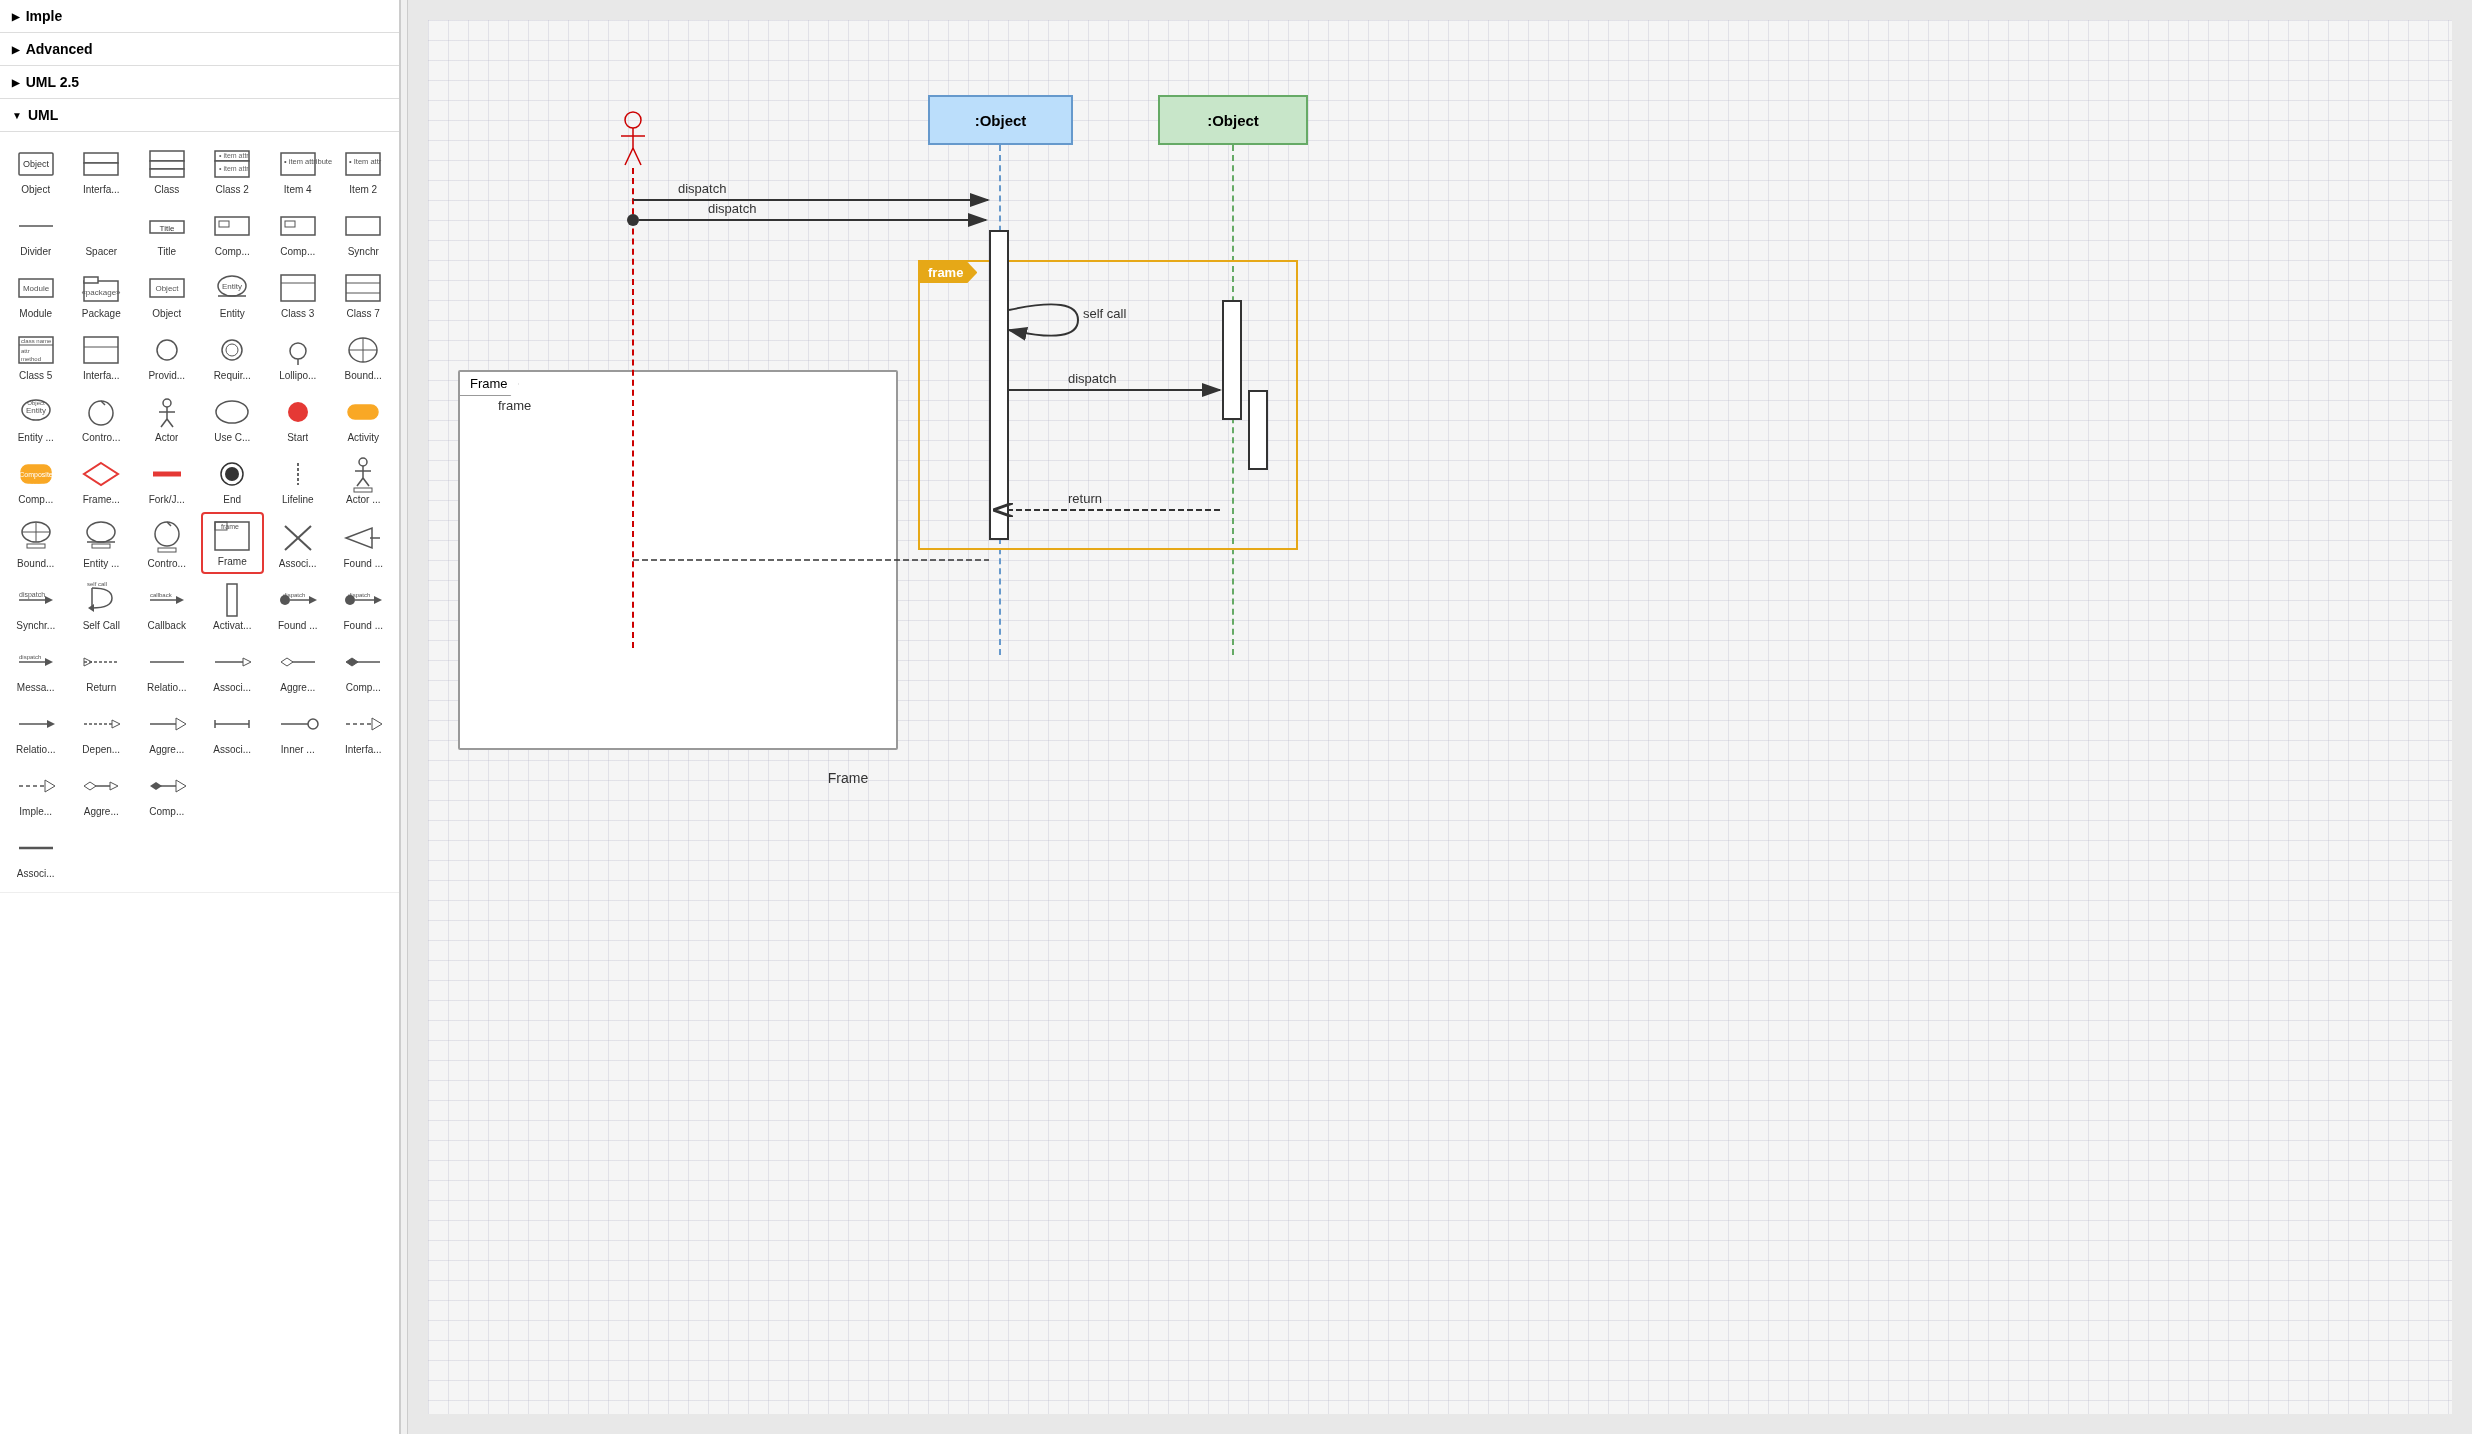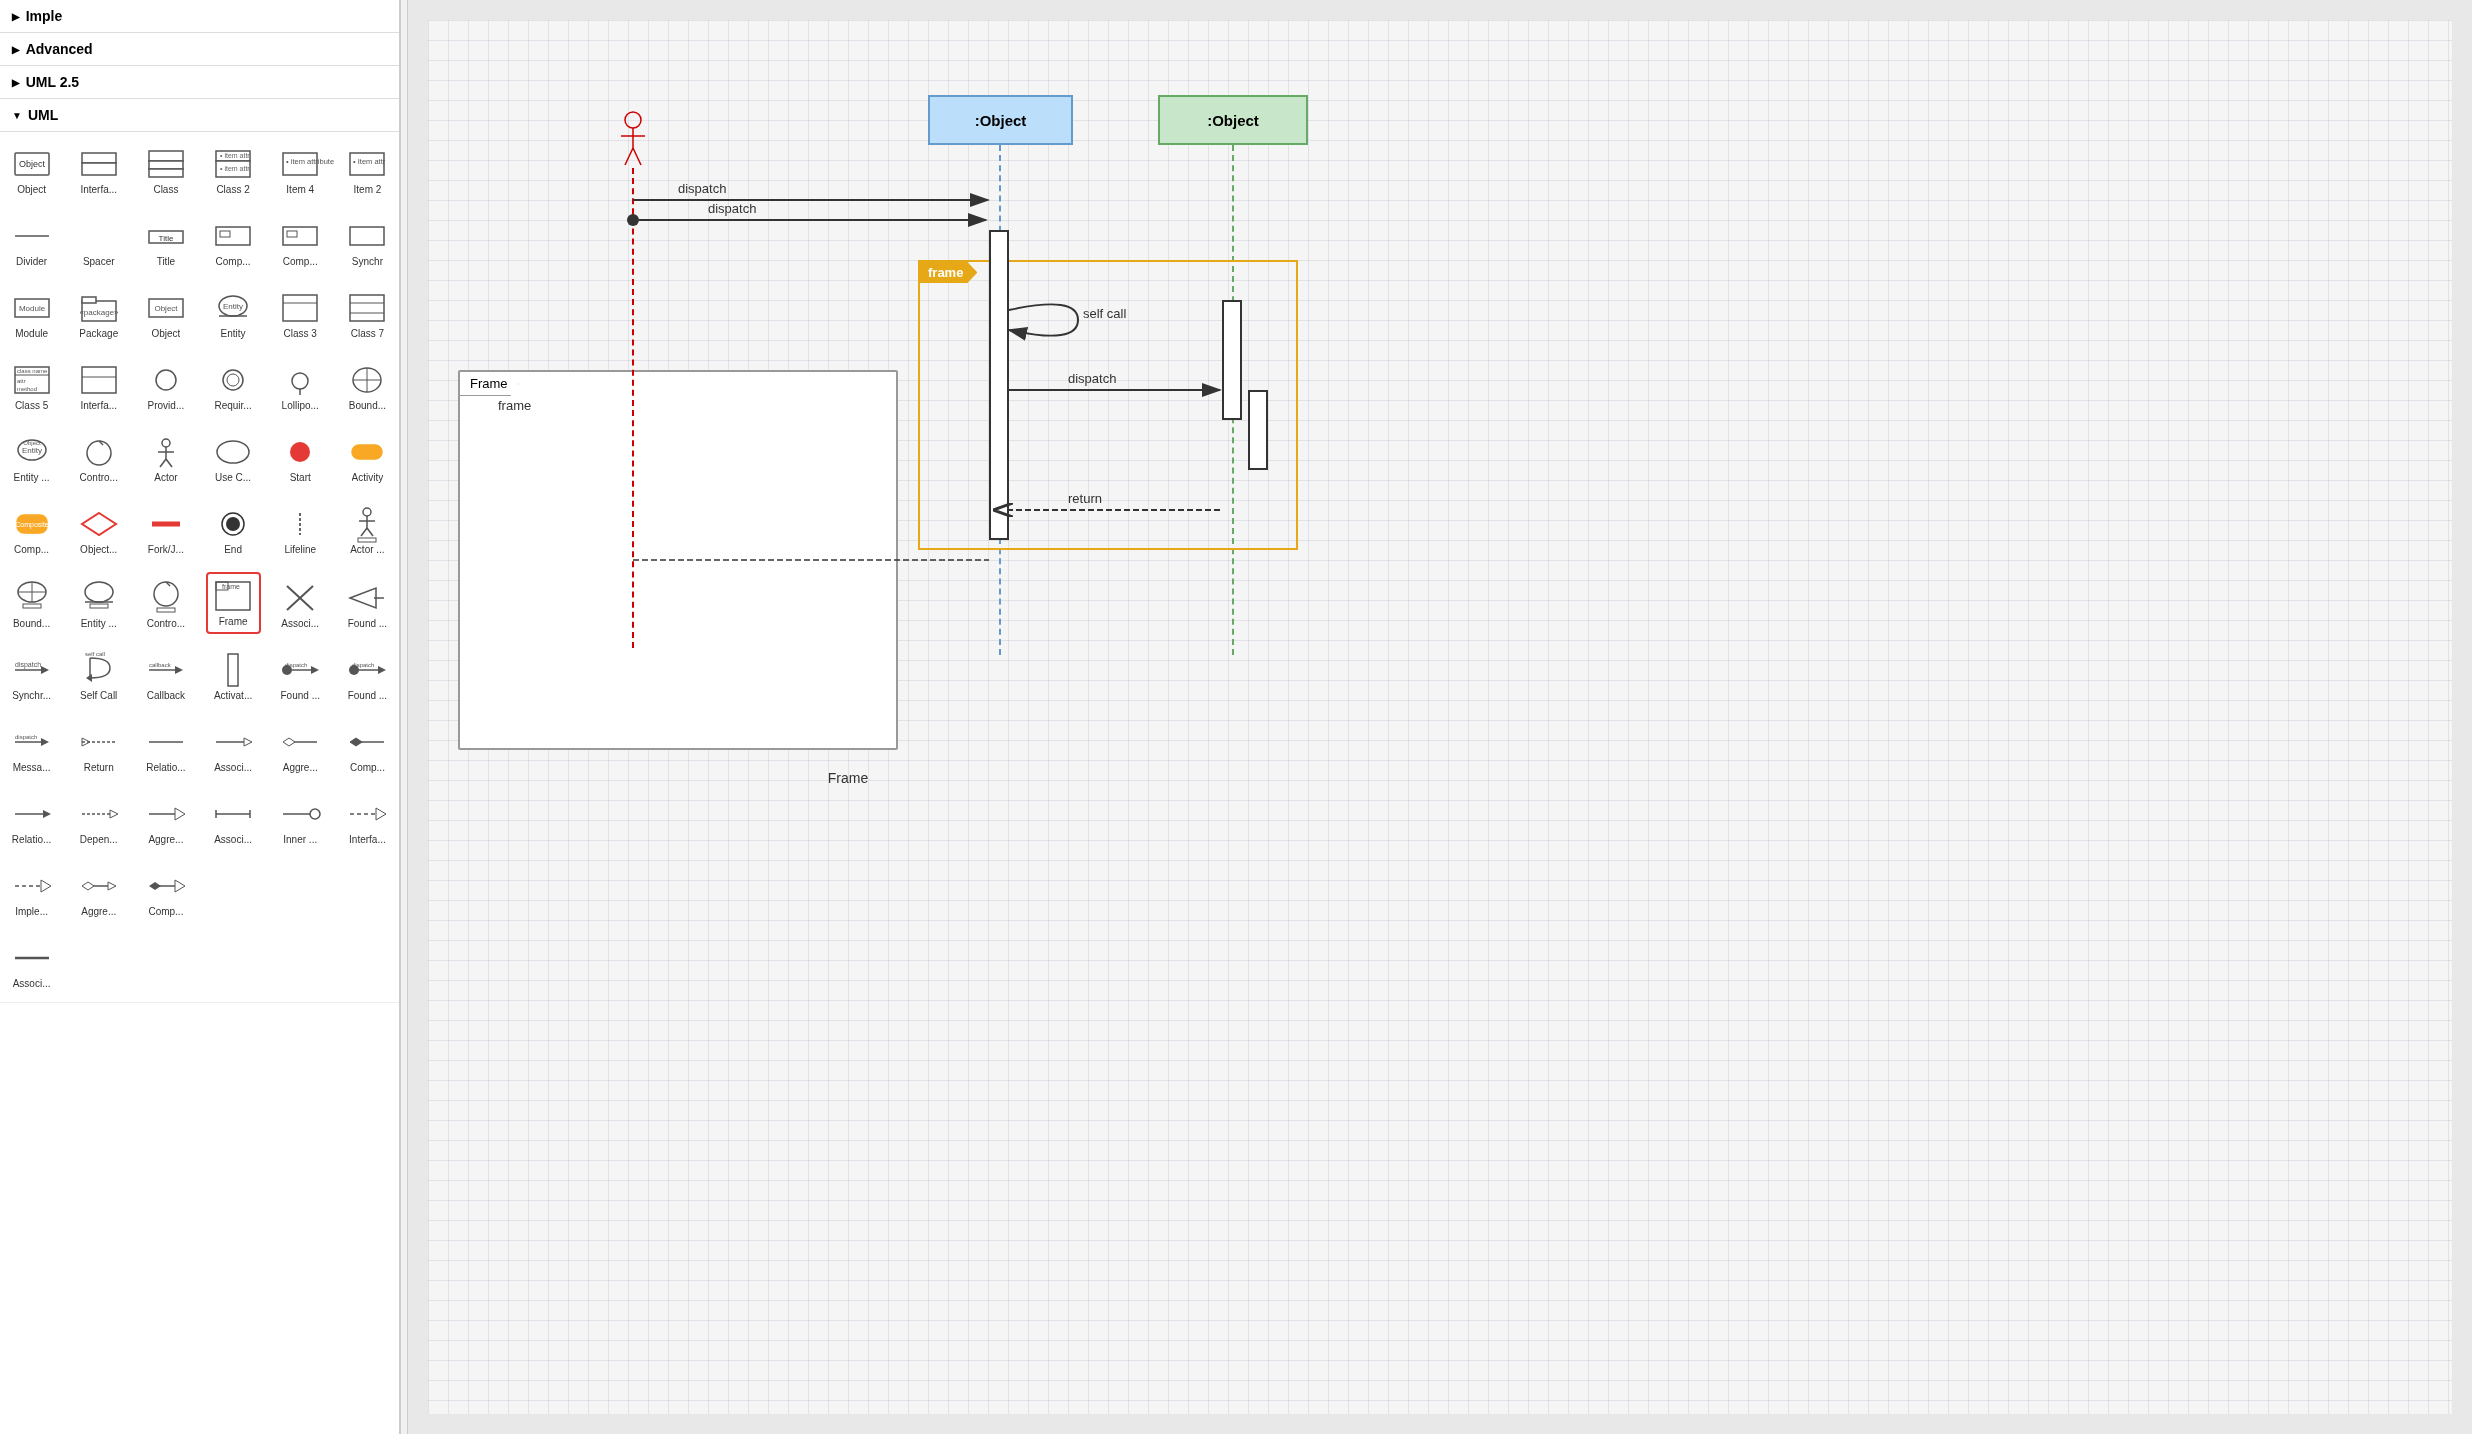--- a/index.html
+++ b/index.html
@@ -31,7 +31,7 @@
       display: grid;
       grid-template-columns: repeat(6, 1fr);
       padding: 8px 4px;
-      gap: 12px;
+      gap: 2px;
       border-bottom: 1px solid #eee;
     }
 

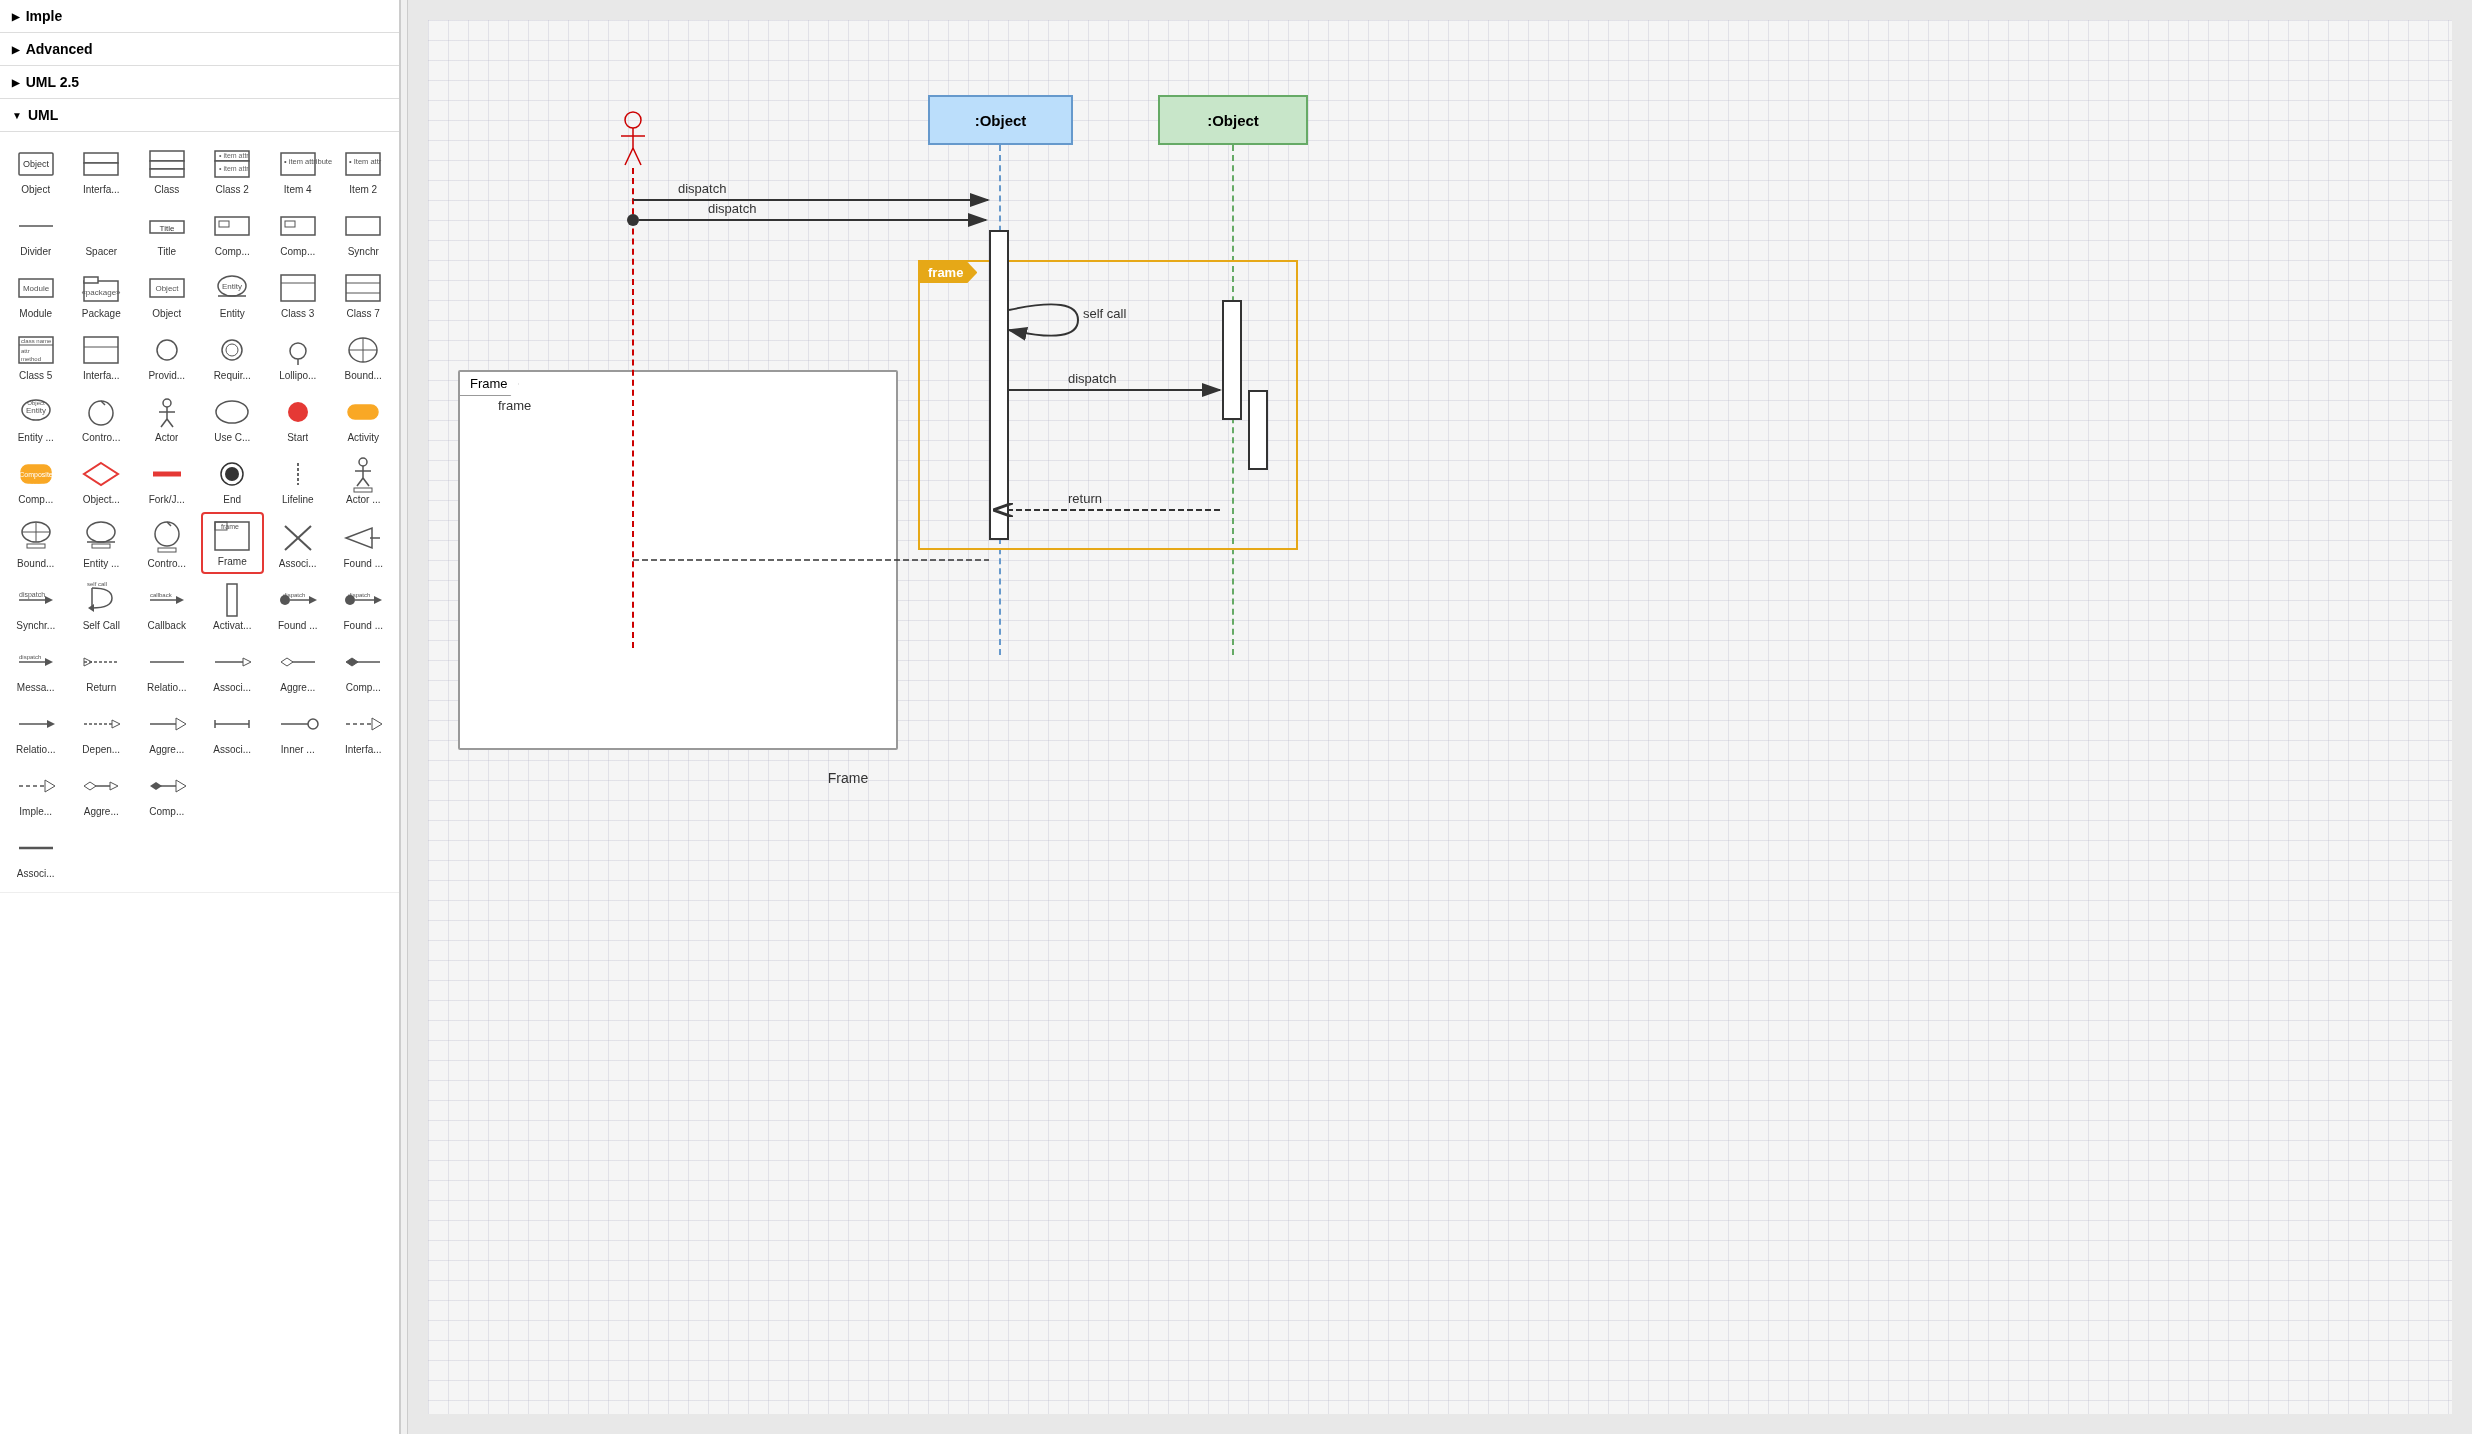--- a/index.html
+++ b/index.html
@@ -490,7 +490,7 @@
             <polygon points="19,2 36,13 19,24 2,13" fill="none" stroke="#e53935" stroke-width="2"></polygon>
           </svg>
       </div>
-      <span class="shape-label">Object...</span>
+      <span class="shape-label">Frame...</span>
     </div>
 
     <div class="shape-item">

